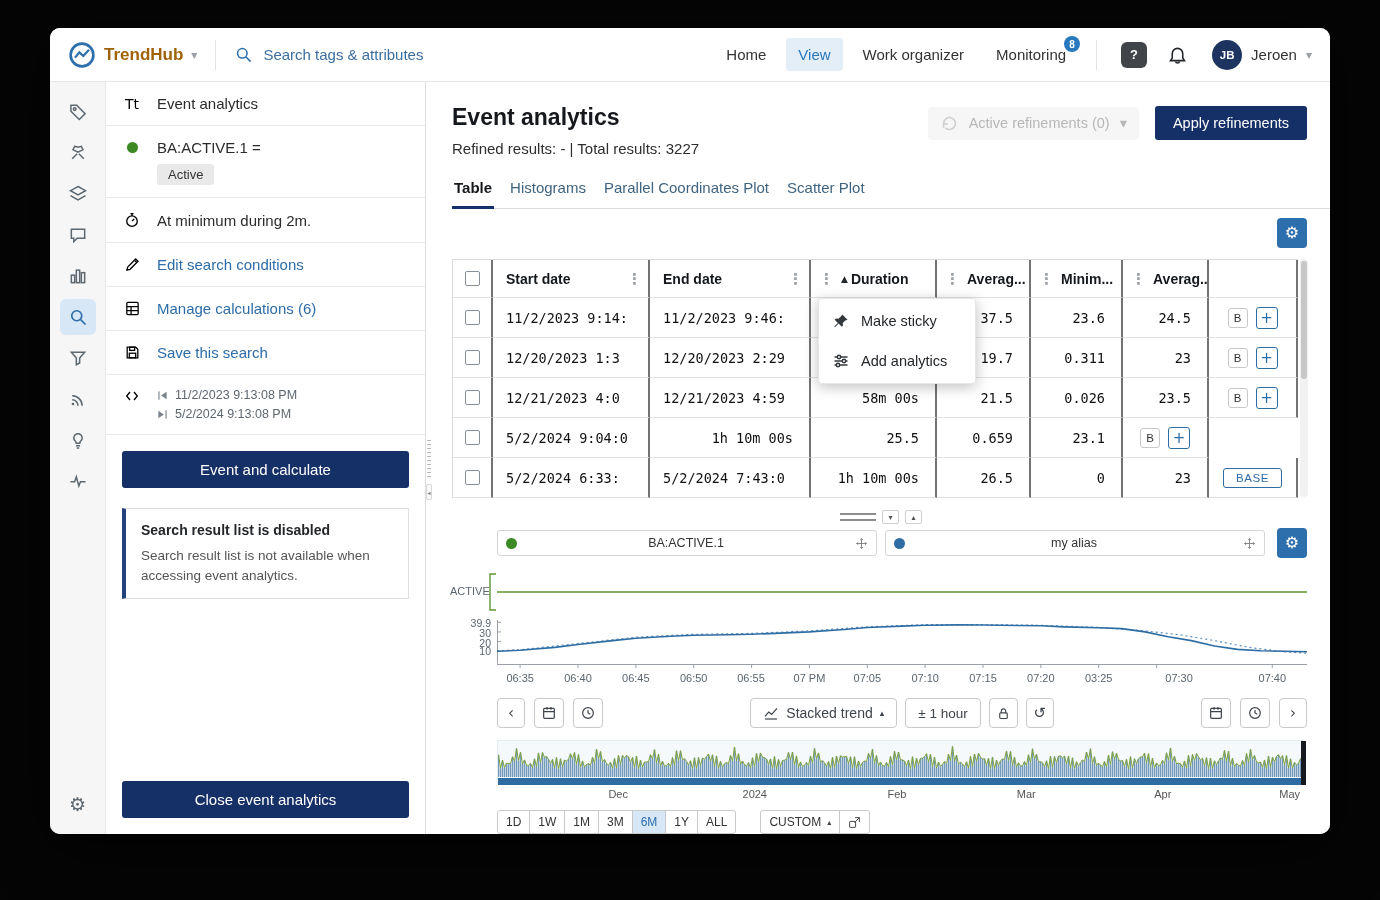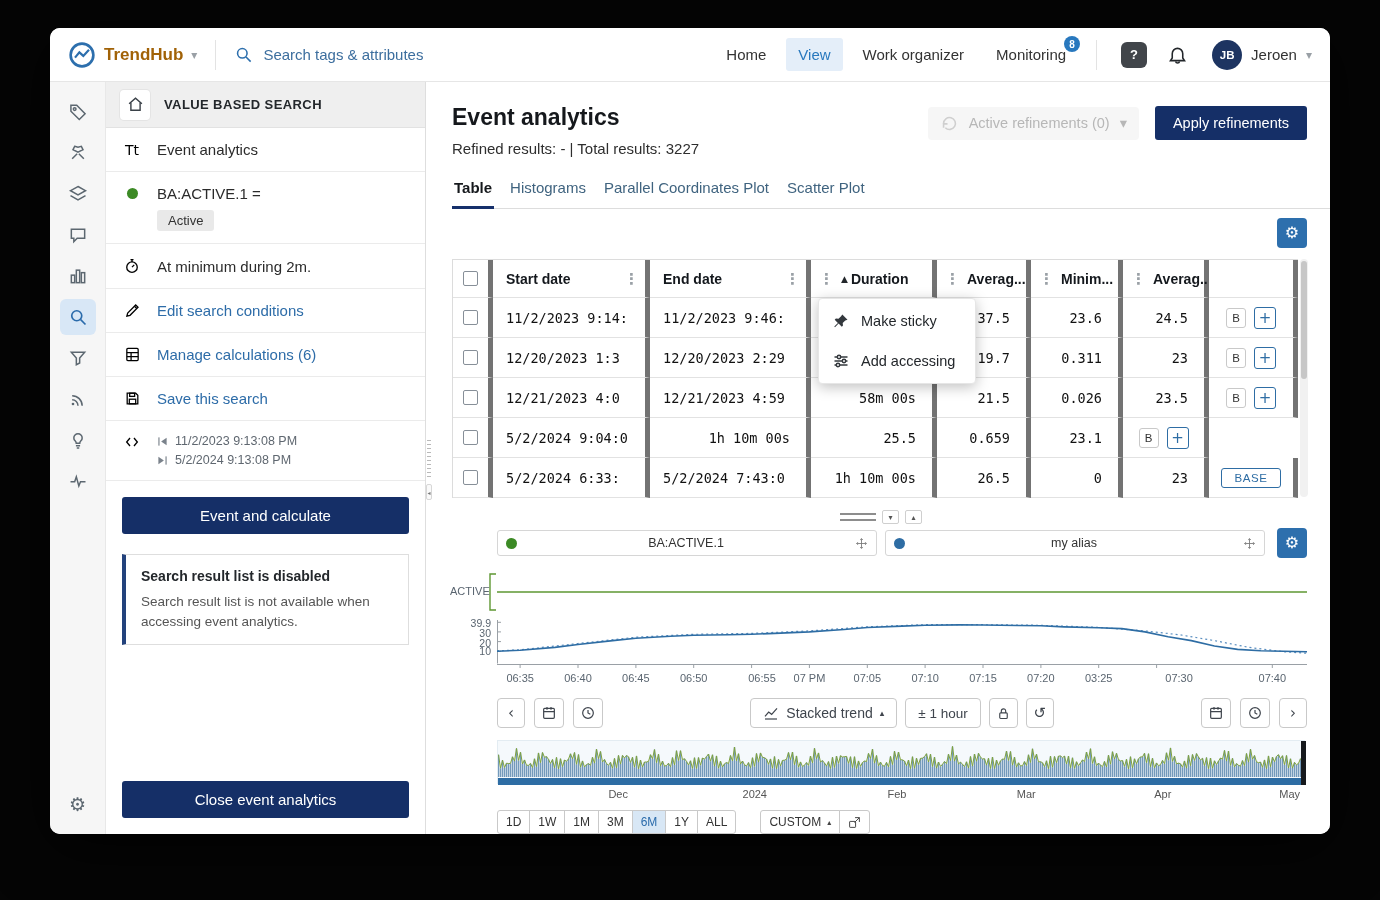--- a/index.html
+++ b/index.html
@@ -295,17 +295,6 @@
     </div>
 
     <aside class="sidebar">
-      <div class="sb-head">
-        <button class="home-btn">
-          <span>
-                <svg class="i" width="17" height="17" viewBox="0 0 24 24" fill="none" stroke="#3a4148" stroke-width="2">
-                  <path d="M3 11l9-8 9 8"></path>
-                  <path d="M5.5 9.5V20h13V9.5"></path>
-                </svg>
-              </span>
-        </button>
-        <span class="sb-title">VALUE BASED SEARCH</span>
-      </div>
       <div class="sb-body">
         <div class="sb-row">
           <span class="sb-ic tt glyph">Tt</span>

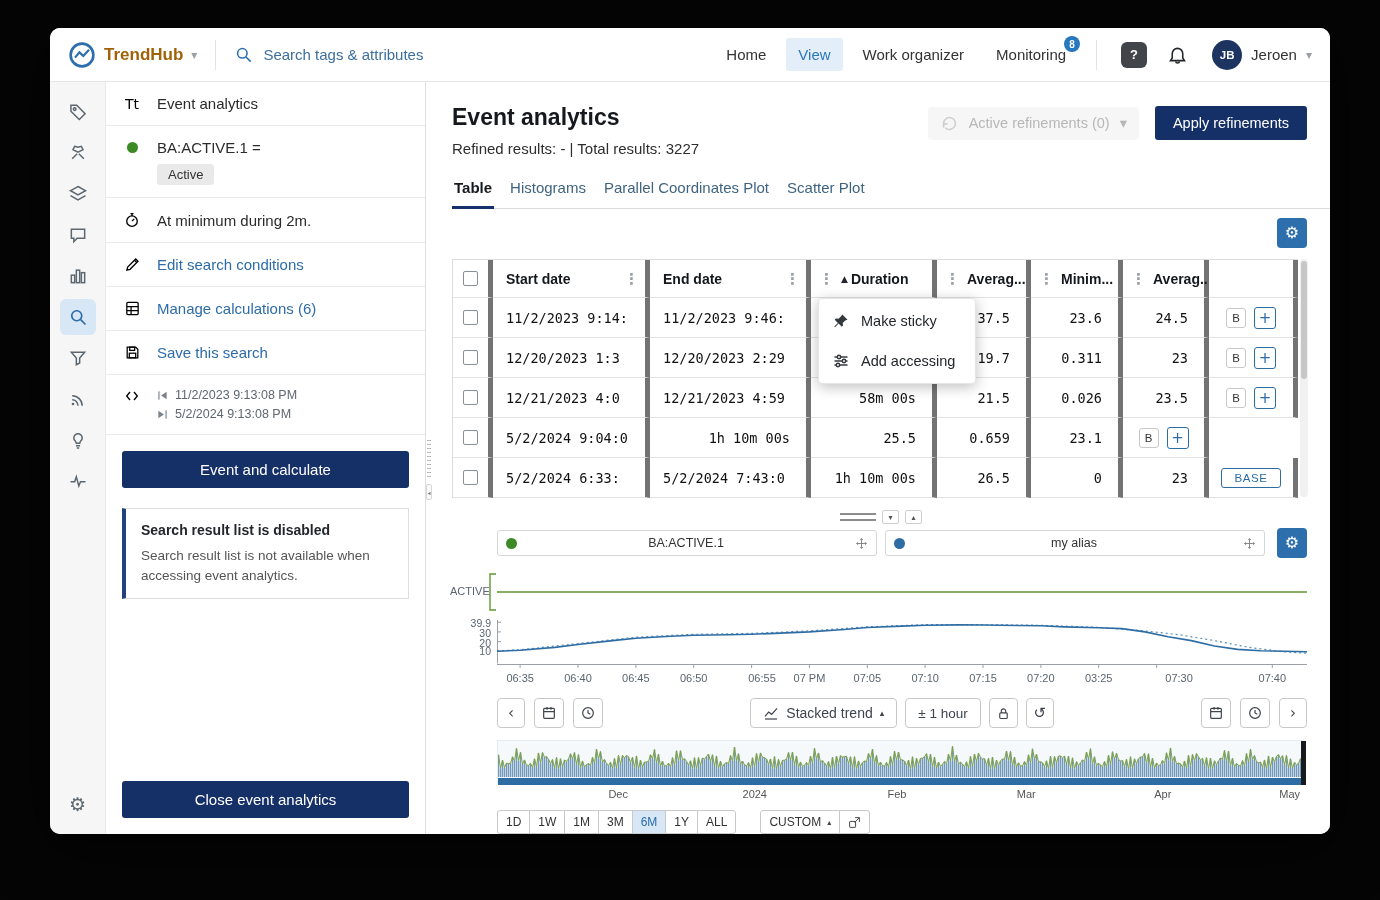--- a/index.html
+++ b/index.html
@@ -92,7 +92,7 @@
 .table-zone{display:flex;margin:3px 0 0 20px;position:relative}
 .grid{border-top:1px solid #dcdcdc;border-left:1px solid #dcdcdc}
 .tr{display:grid;grid-template-columns:40px 157px 161px 126px 94px 92px 86px 89px}
-.td,.th{border-right:5px solid #737373;border-bottom:1px solid #e2e2e2;display:flex;align-items:center;background:#fff}
+.td,.th{border-right:2px solid #737373;border-bottom:1px solid #e2e2e2;display:flex;align-items:center;background:#fff}
 .th{height:38px;font-size:14px;font-weight:700;color:#14181d}
 .td{height:40px;font-family:"DejaVu Sans Mono",monospace;font-size:13.5px;color:#111;overflow:hidden;white-space:nowrap}
 .td-cb,.th-cb{justify-content:center}

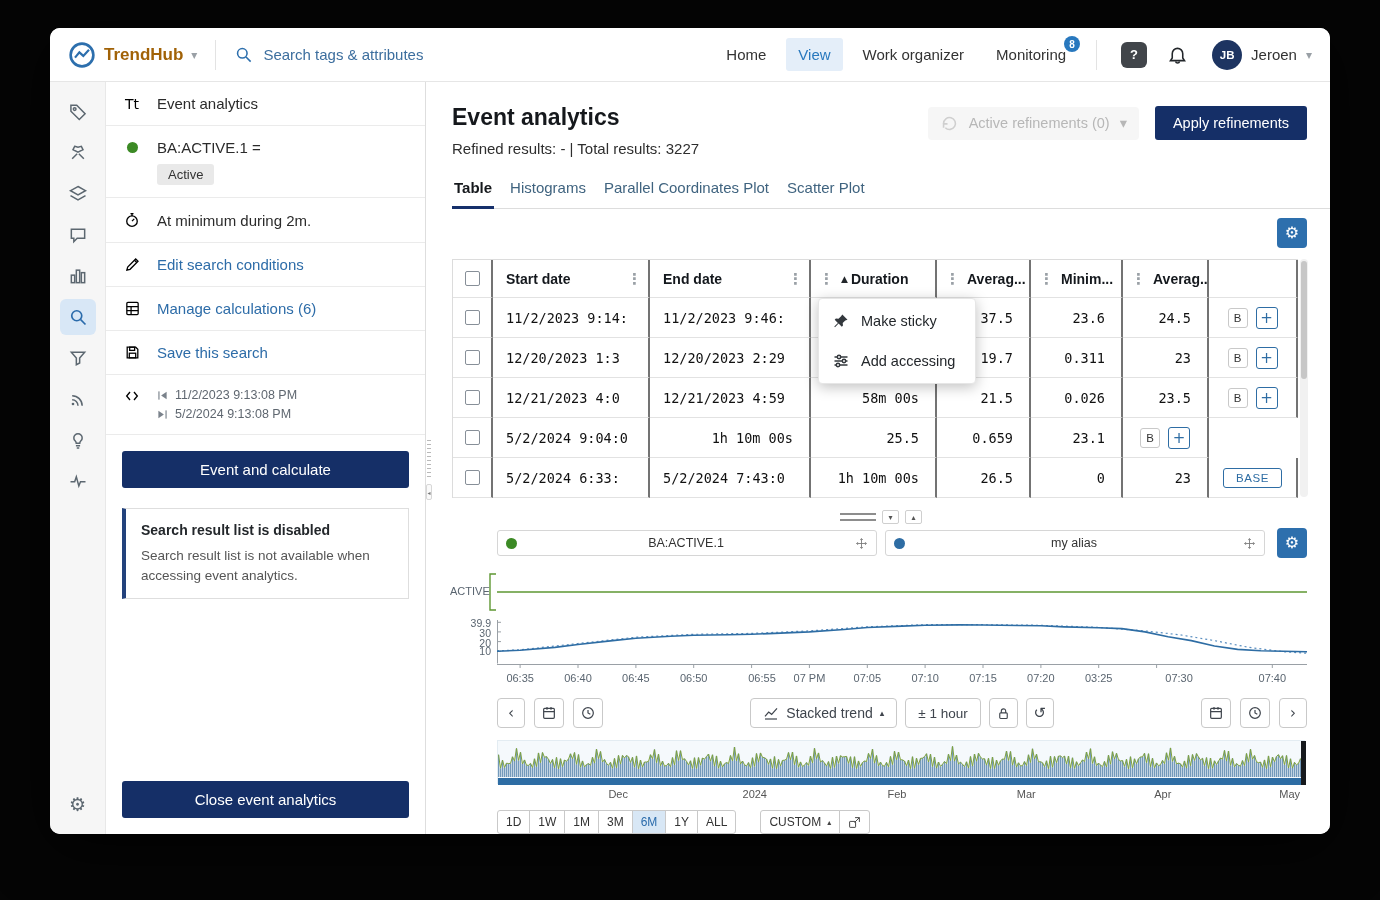--- a/index.html
+++ b/index.html
@@ -561,7 +561,7 @@
                     <circle cx="5" cy="12" r="1.7" fill="#fff"></circle>
                   </svg>
                 </span>
-            <span>Add accessing</span>
+            <span>Add analytics</span>
           </div>
         </div>
       </div>

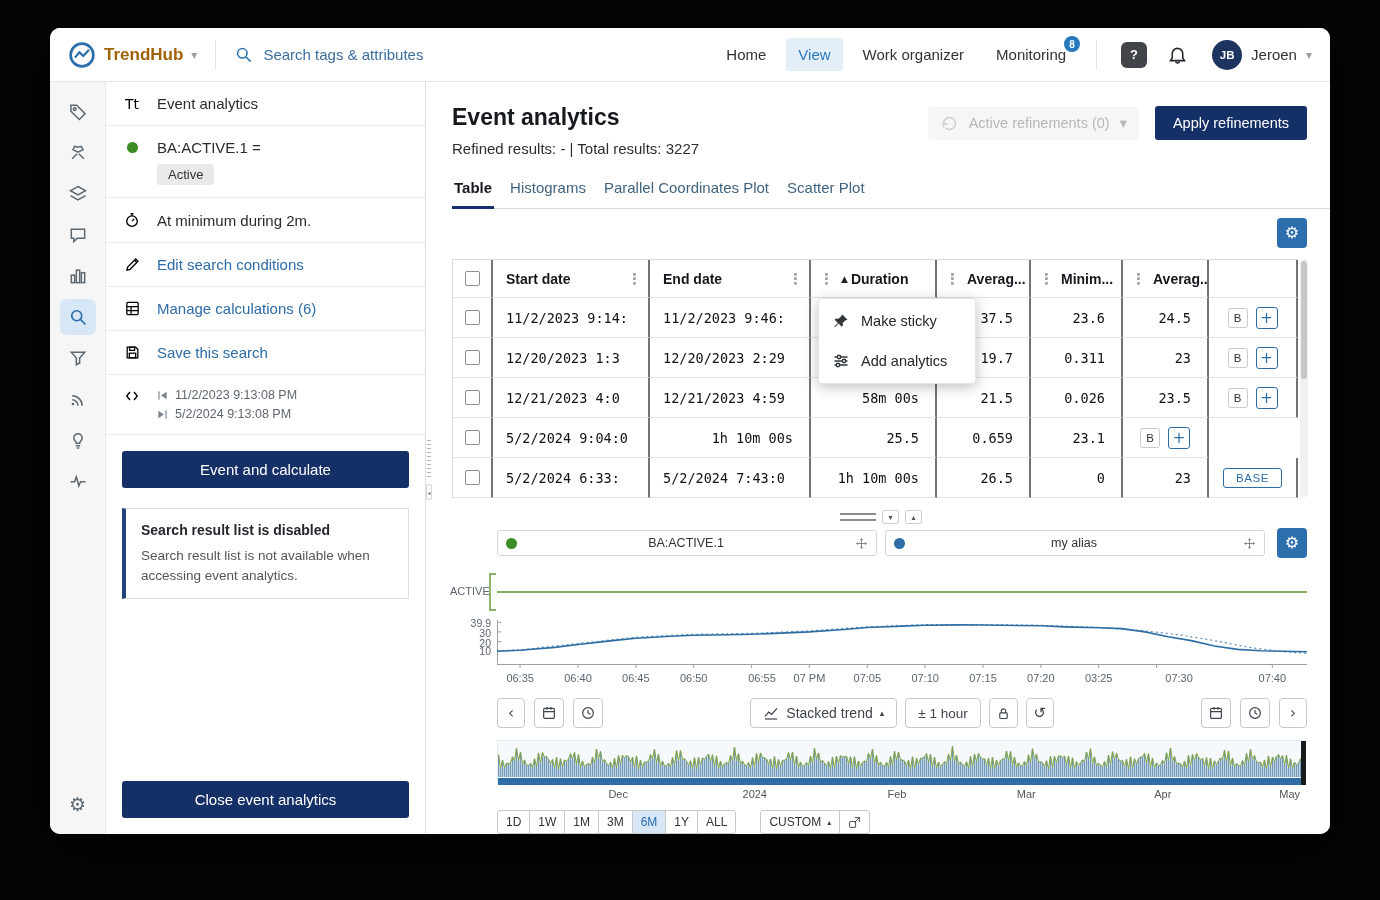--- a/index.html
+++ b/index.html
@@ -620,7 +620,7 @@
                 <span class="xtick" style="left: 81px;">06:40</span>
                 <span class="xtick" style="left: 138.857px;">06:45</span>
                 <span class="xtick" style="left: 196.714px;">06:50</span>
-                <span class="xtick" style="left: 265px;">06:55</span>
+                <span class="xtick" style="left: 254px;">06:55</span>
                 <span class="xtick" style="left: 312.429px;">07 PM</span>
                 <span class="xtick" style="left: 370.286px;">07:05</span>
                 <span class="xtick" style="left: 428.143px;">07:10</span>

